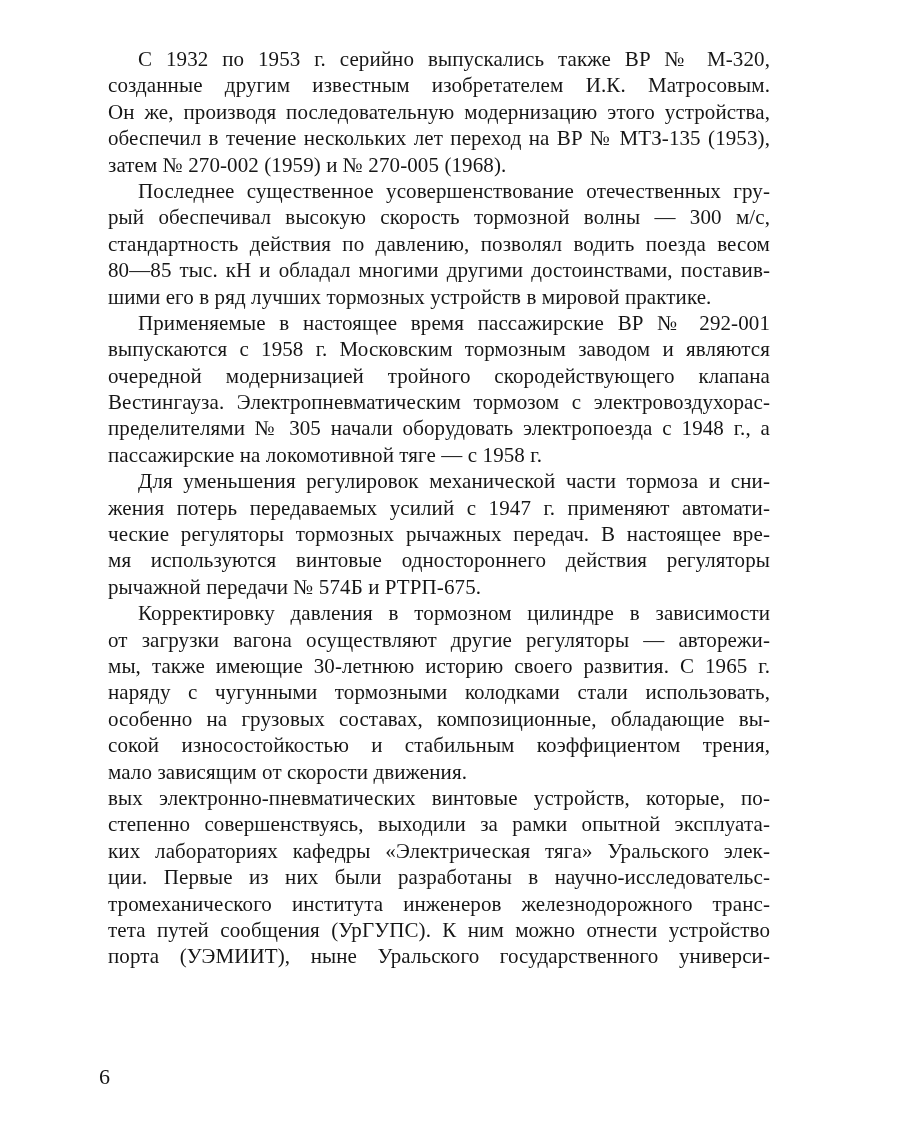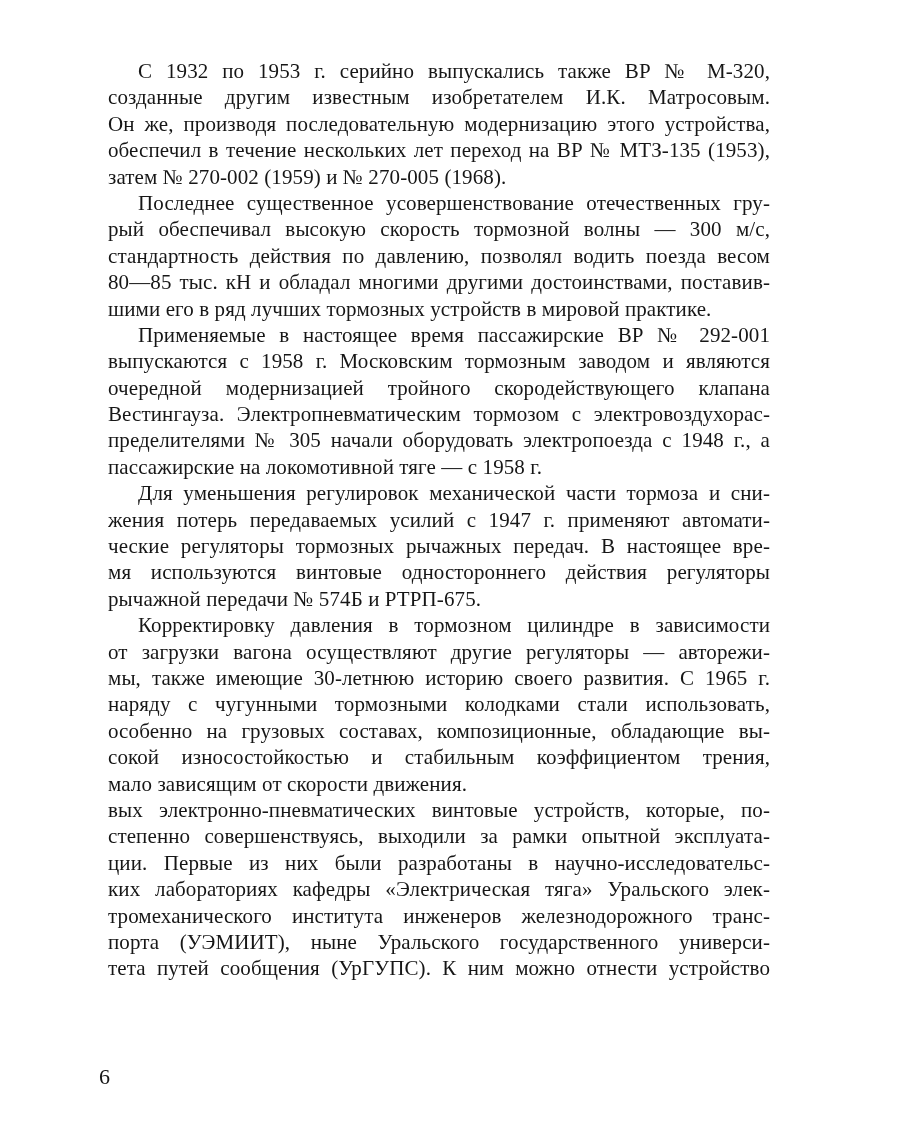--- a/index.html
+++ b/index.html
@@ -19,7 +19,7 @@
   .text-block {
     position: absolute;
     left: 108px;
-    top: 58px;
+    top: 46px;
     width: 662px;
   }
   .paragraph {

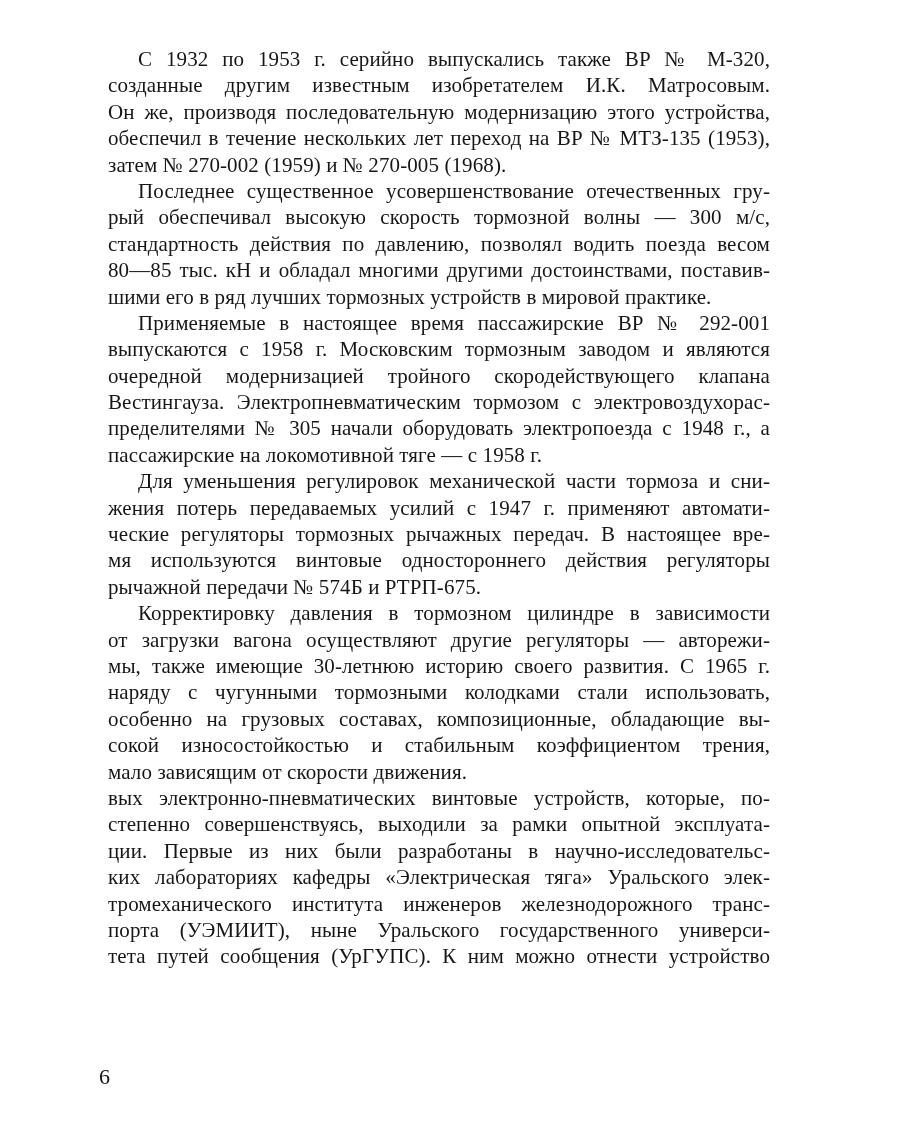--- a/index.html
+++ b/index.html
@@ -96,8 +96,8 @@
       <div class="paragraph">
         <div class="line">вых электронно-пневматических винтовые устройств, которые, по-</div>
         <div class="line">степенно совершенствуясь, выходили за рамки опытной эксплуата-</div>
+        <div class="line">ких лабораториях  кафедры «Электрическая тяга» Уральского элек-</div>
         <div class="line">ции. Первые из них  были разработаны в научно-исследовательс-</div>
-        <div class="line">ких лабораториях  кафедры «Электрическая тяга» Уральского элек-</div>
         <div class="line">тромеханического института инженеров железнодорожного транс-</div>
         <div class="line">порта (УЭМИИТ), ныне Уральского государственного универси-</div>
         <div class="line">тета путей сообщения (УрГУПС). К ним можно отнести устройство</div>

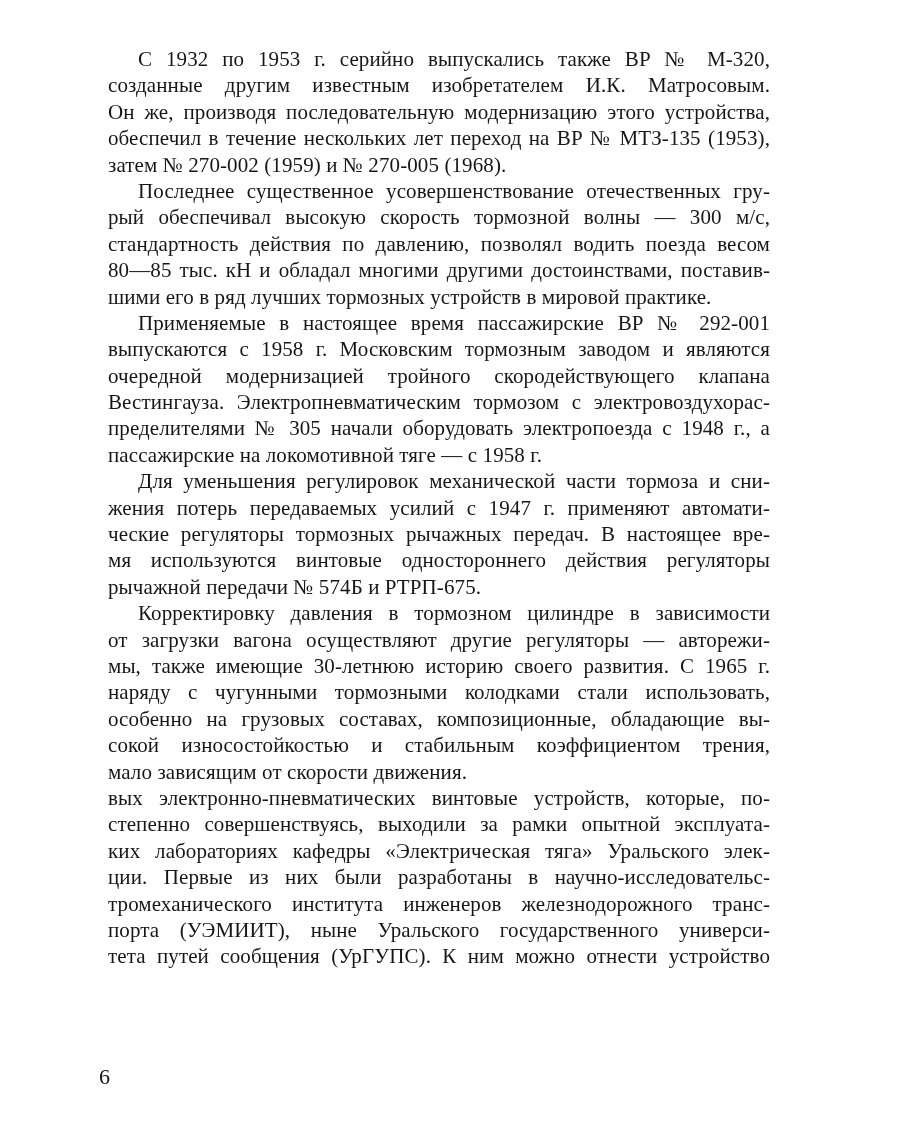--- a/index.html
+++ b/index.html
@@ -99,8 +99,8 @@
         <div class="line">ких лабораториях  кафедры «Электрическая тяга» Уральского элек-</div>
         <div class="line">ции. Первые из них  были разработаны в научно-исследовательс-</div>
         <div class="line">тромеханического института инженеров железнодорожного транс-</div>
+        <div class="line">тета путей сообщения (УрГУПС). К ним можно отнести устройство</div>
         <div class="line">порта (УЭМИИТ), ныне Уральского государственного универси-</div>
-        <div class="line">тета путей сообщения (УрГУПС). К ним можно отнести устройство</div>
       </div>
     </div>
   <div class="page-number">6</div>

